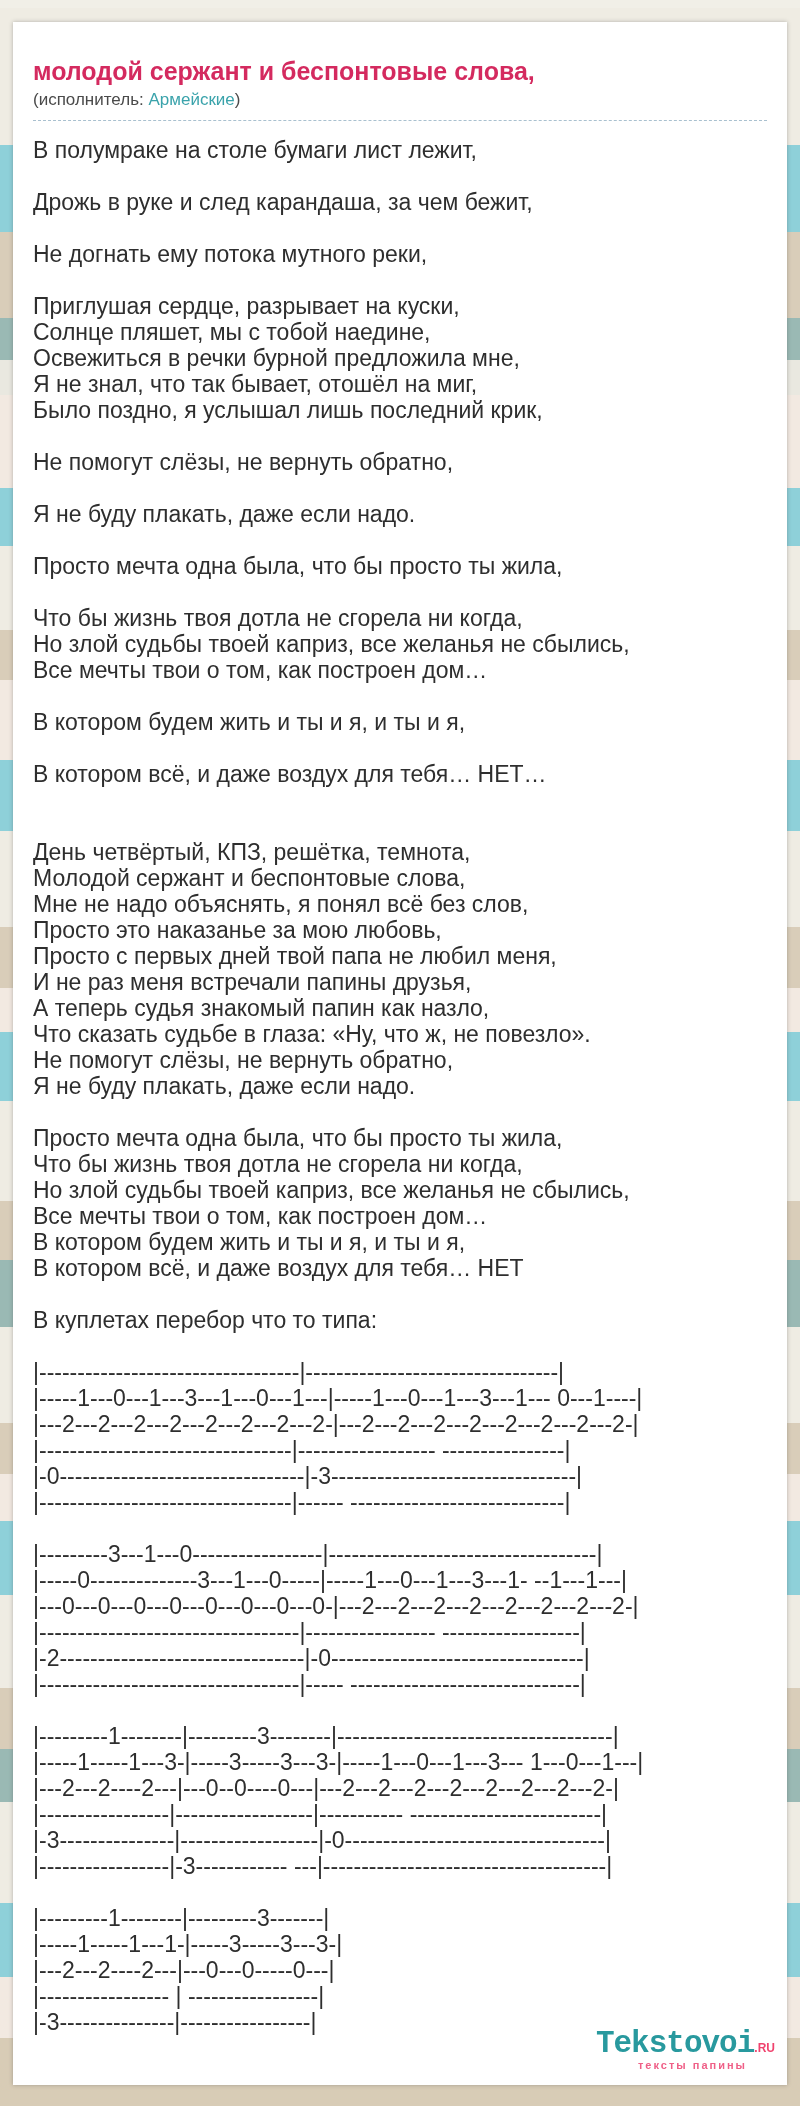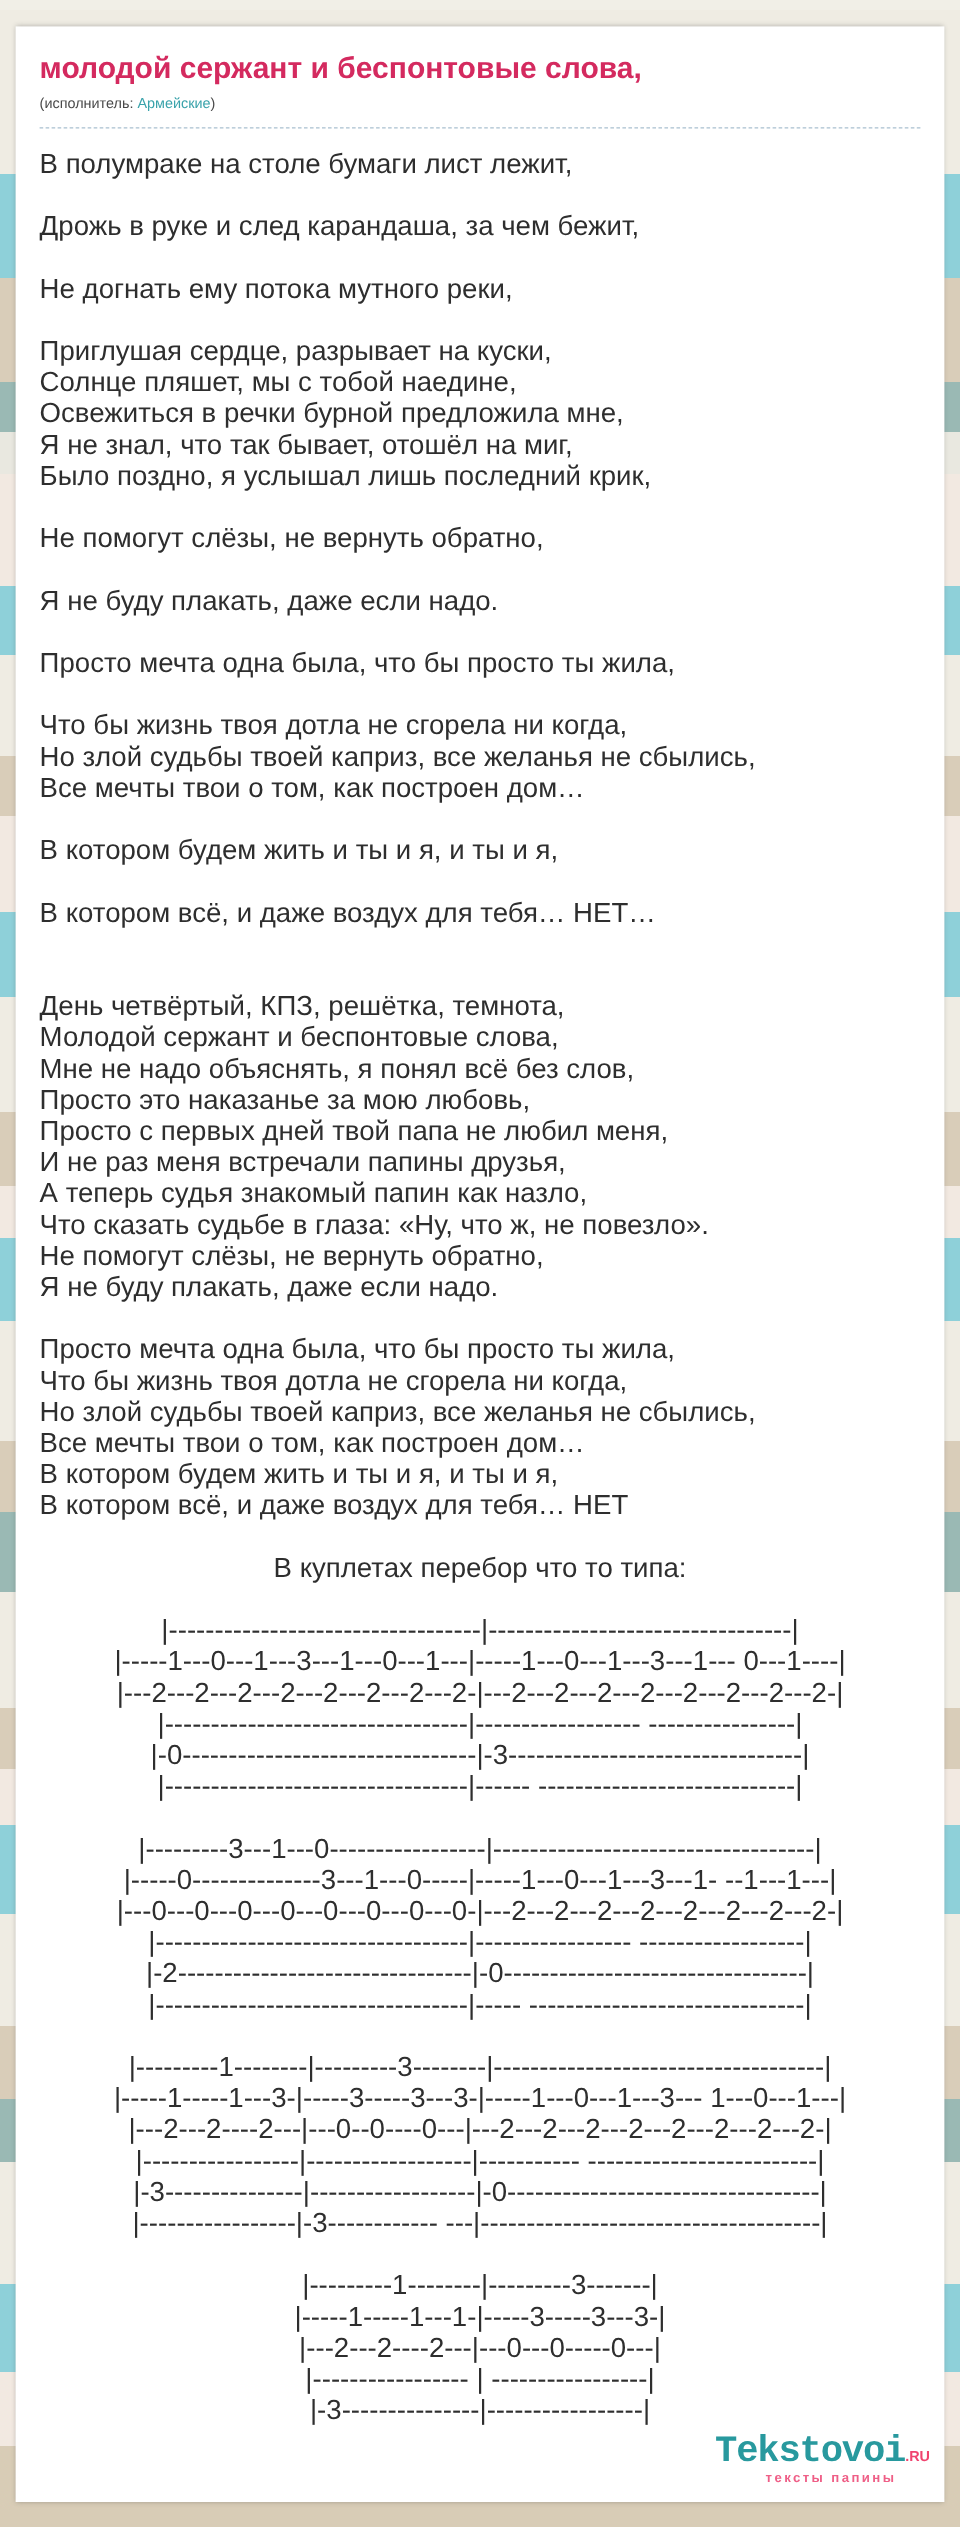--- a/index.html
+++ b/index.html
@@ -47,7 +47,7 @@
     min-height: 2063px;
     background: #ffffff;
     box-shadow: 0 0 4px rgba(60,60,60,0.35);
-    padding: 20px 20px 30px;
+    padding: 34px 20px 30px;
   }
   .song-title {
     margin: 0 0 4px;

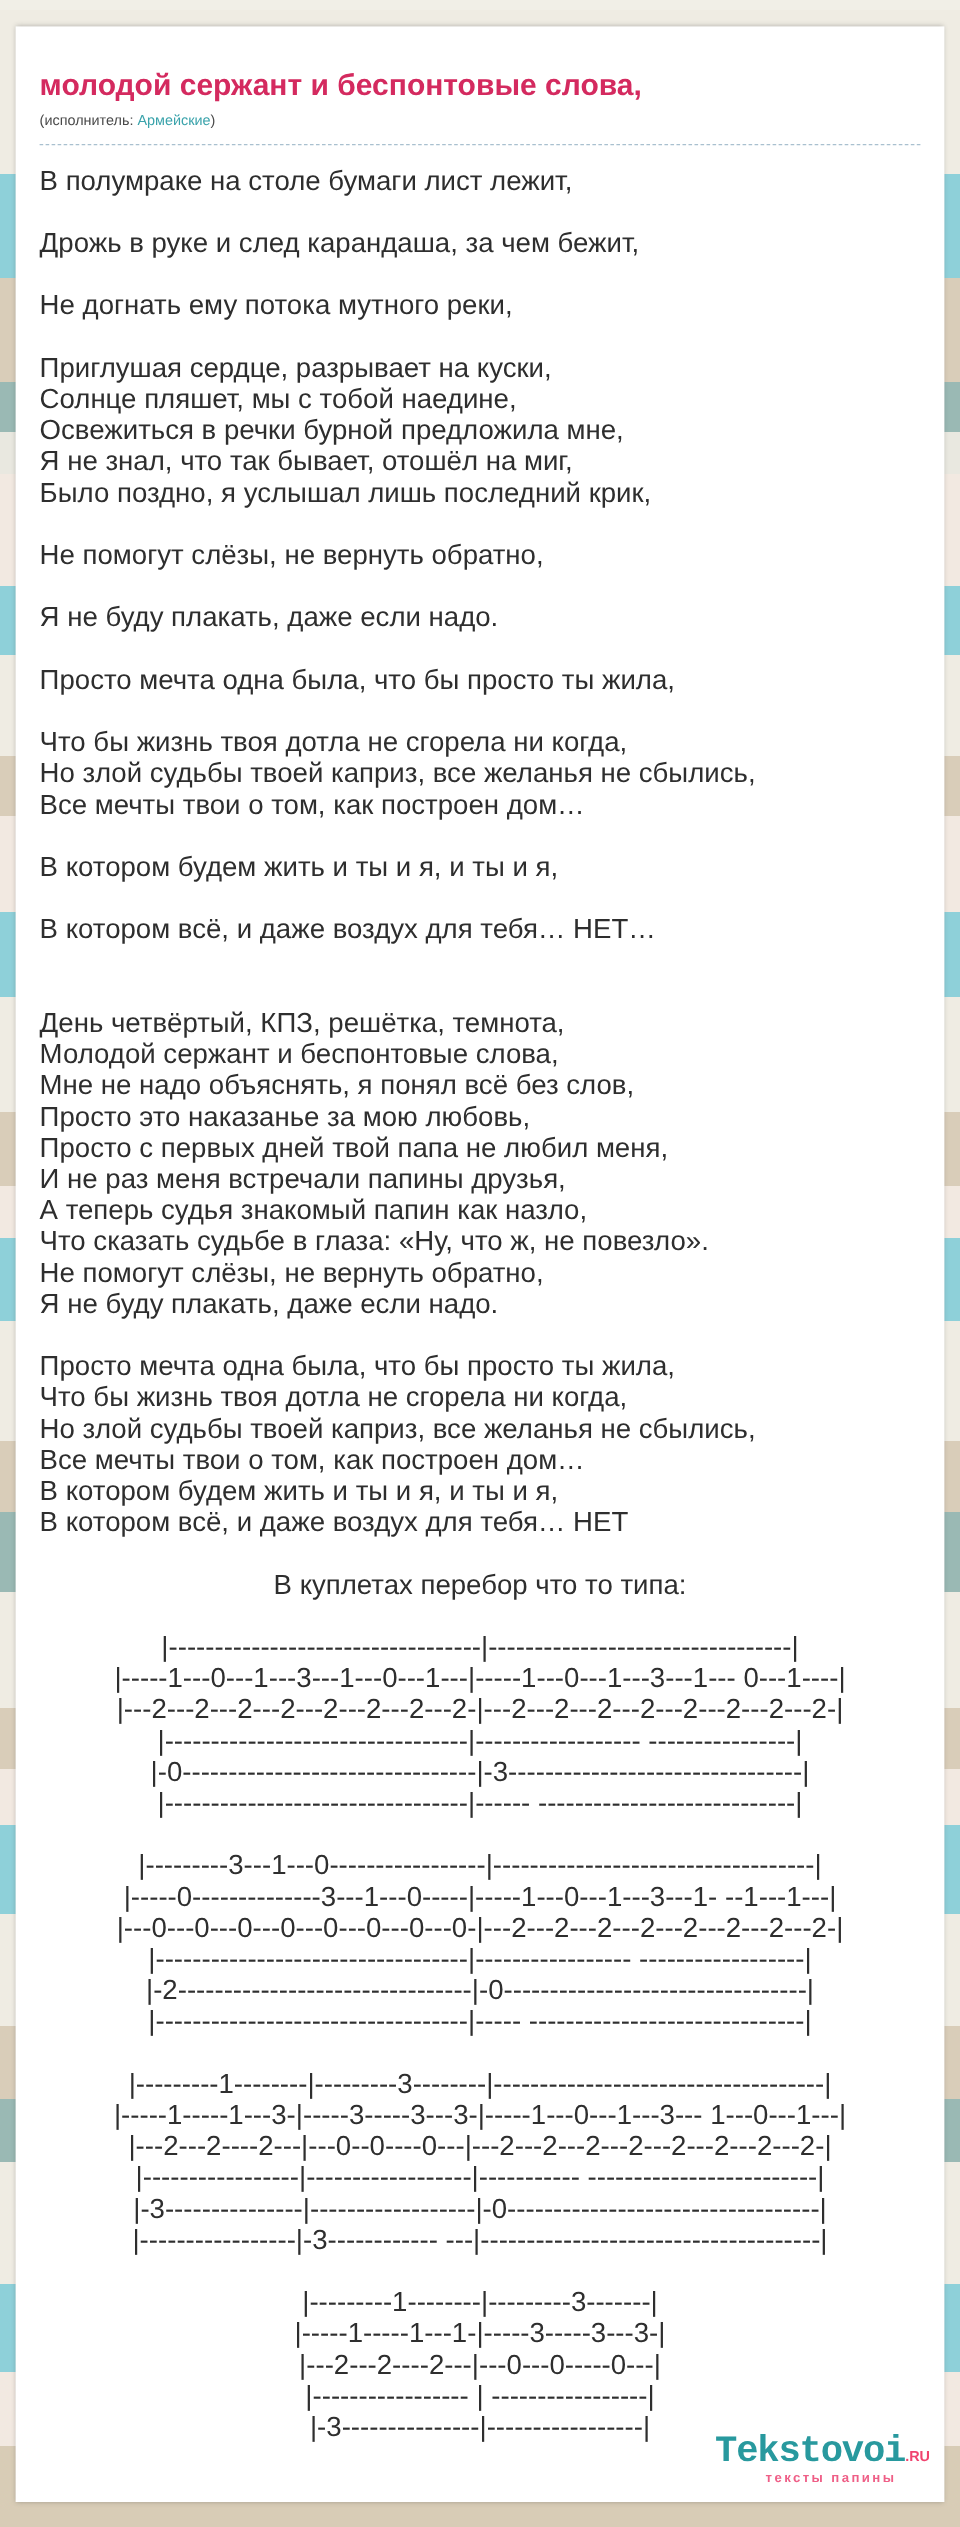--- a/index.html
+++ b/index.html
@@ -57,7 +57,7 @@
     color: #d42a5f;
   }
   .performer-line {
-    font-size: 12px;
+    font-size: 17px;
     line-height: 20px;
     color: #4a4a4a;
     padding-bottom: 10px;

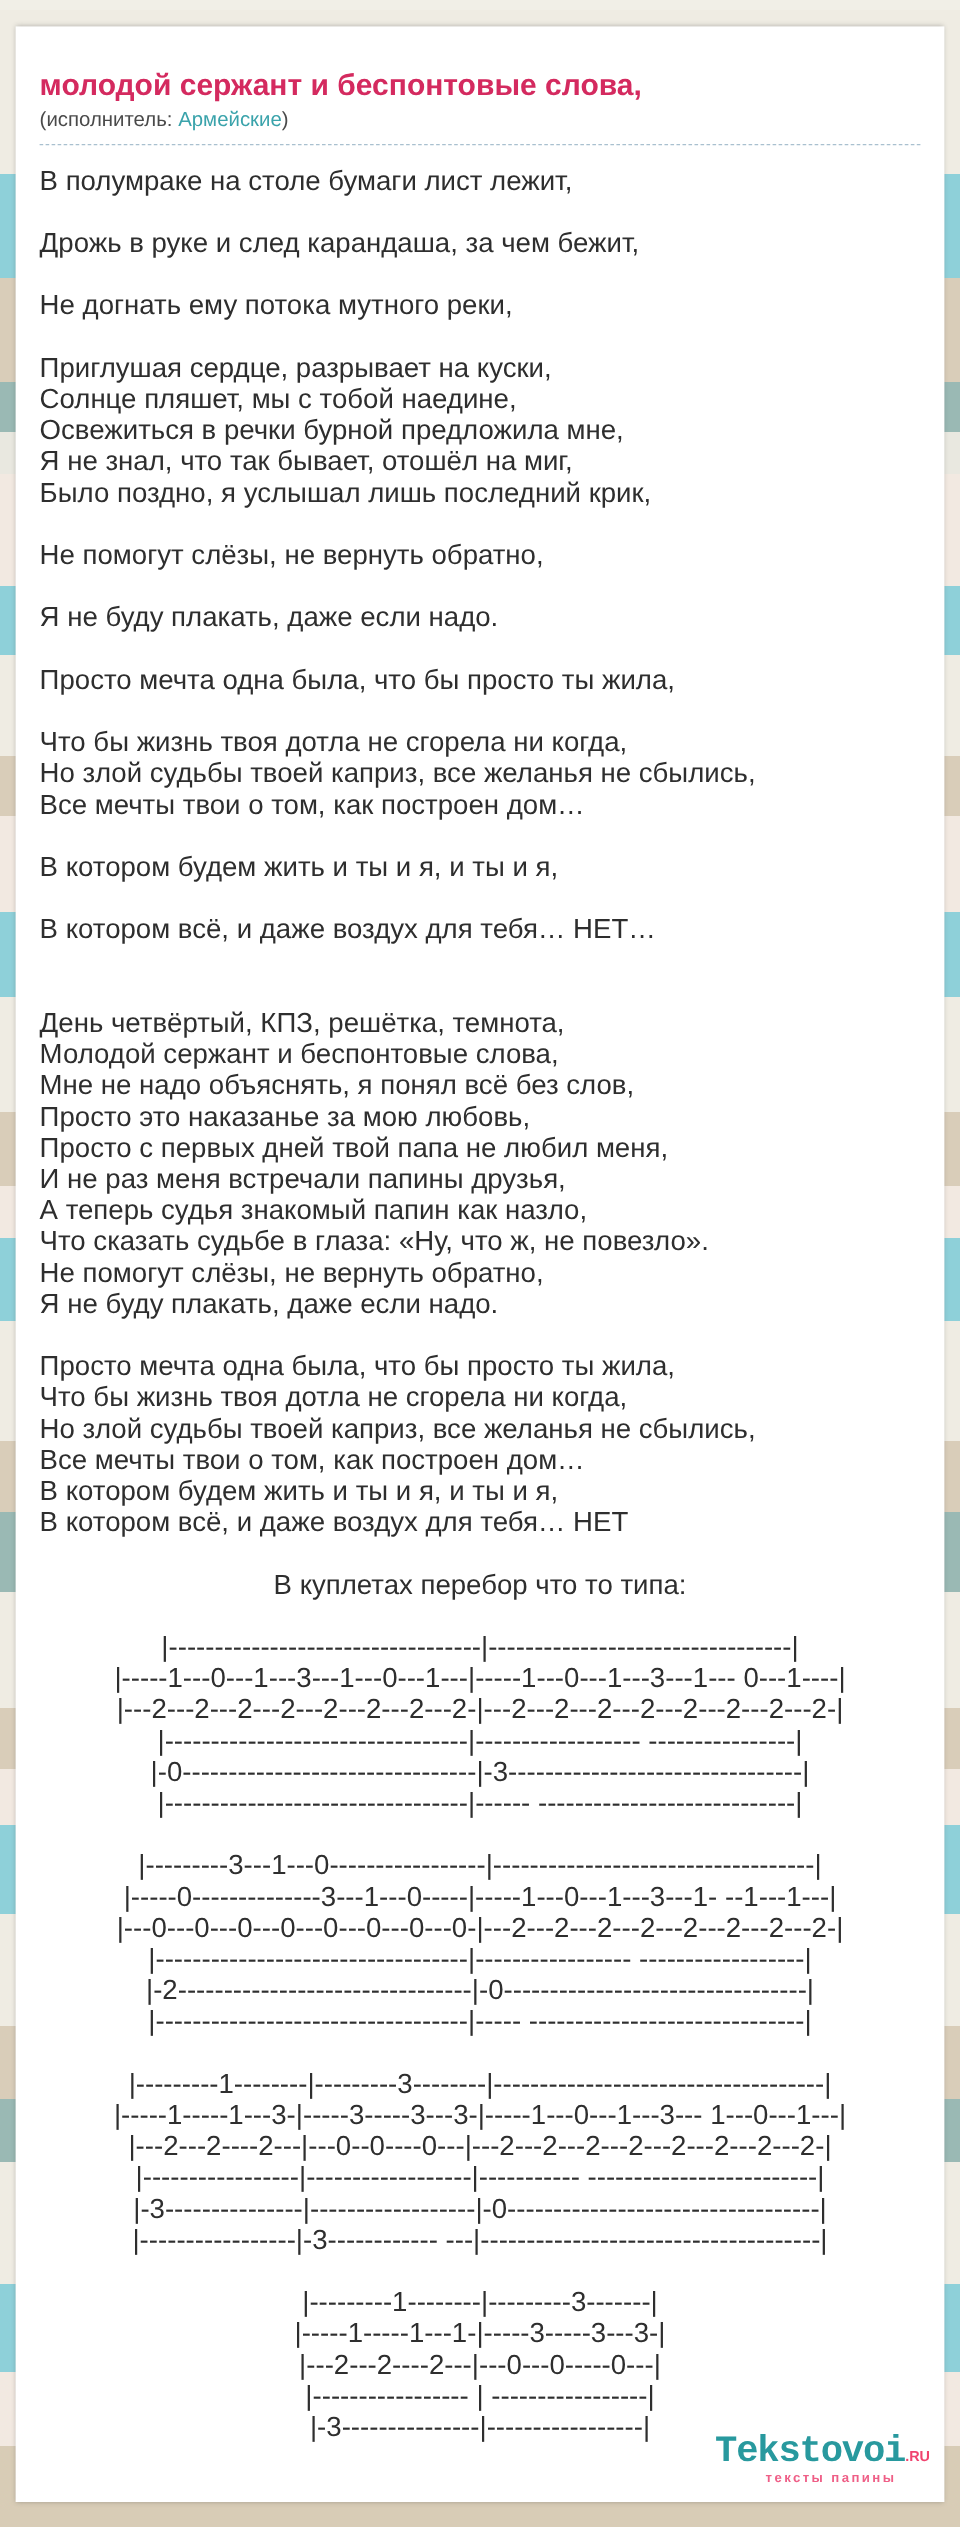--- a/index.html
+++ b/index.html
@@ -77,7 +77,7 @@
     color: #2e2e2e;
     font-family: "Liberation Sans", sans-serif;
   }
-  .block-gap { margin-top: 26px; text-align: center; }
+  .block-gap { margin-top: 26px; }
   .site-logo {
     position: absolute;
     right: 12px;

